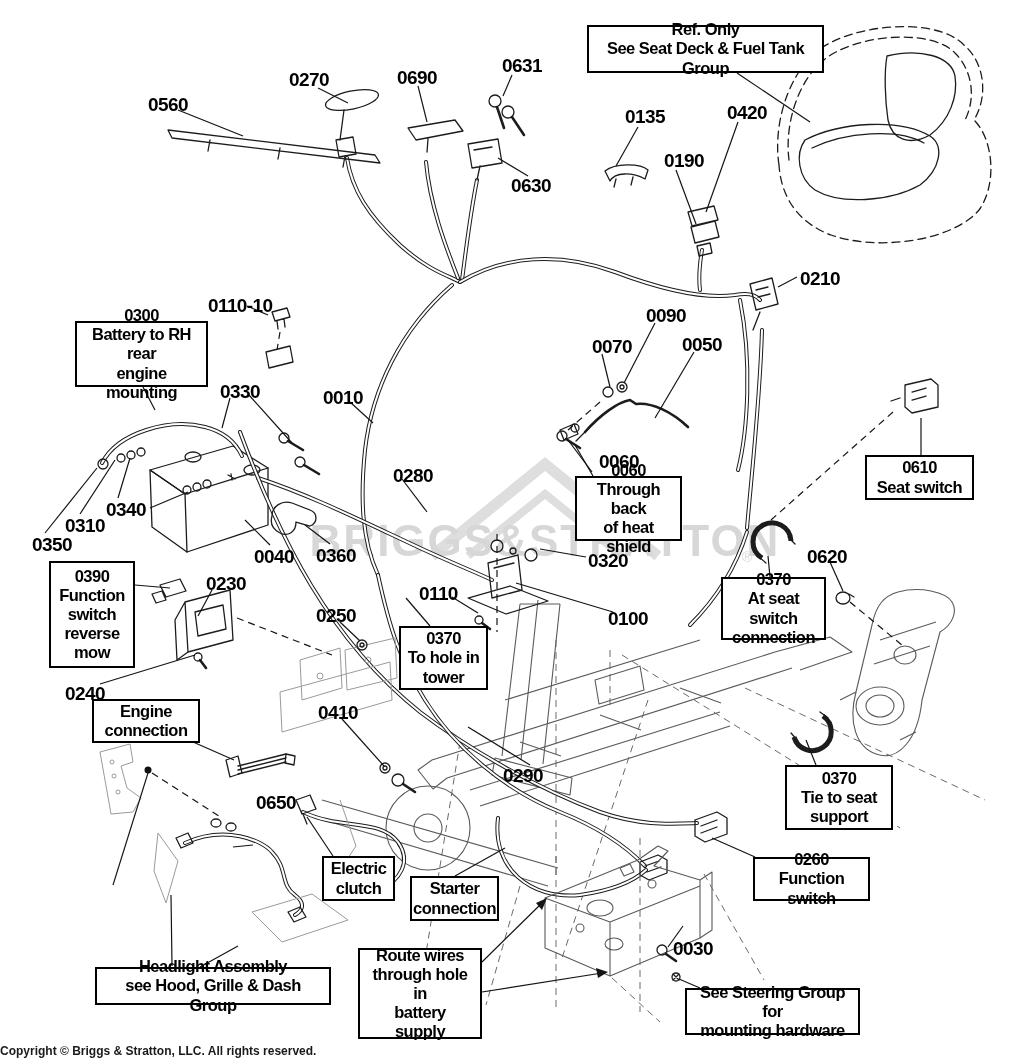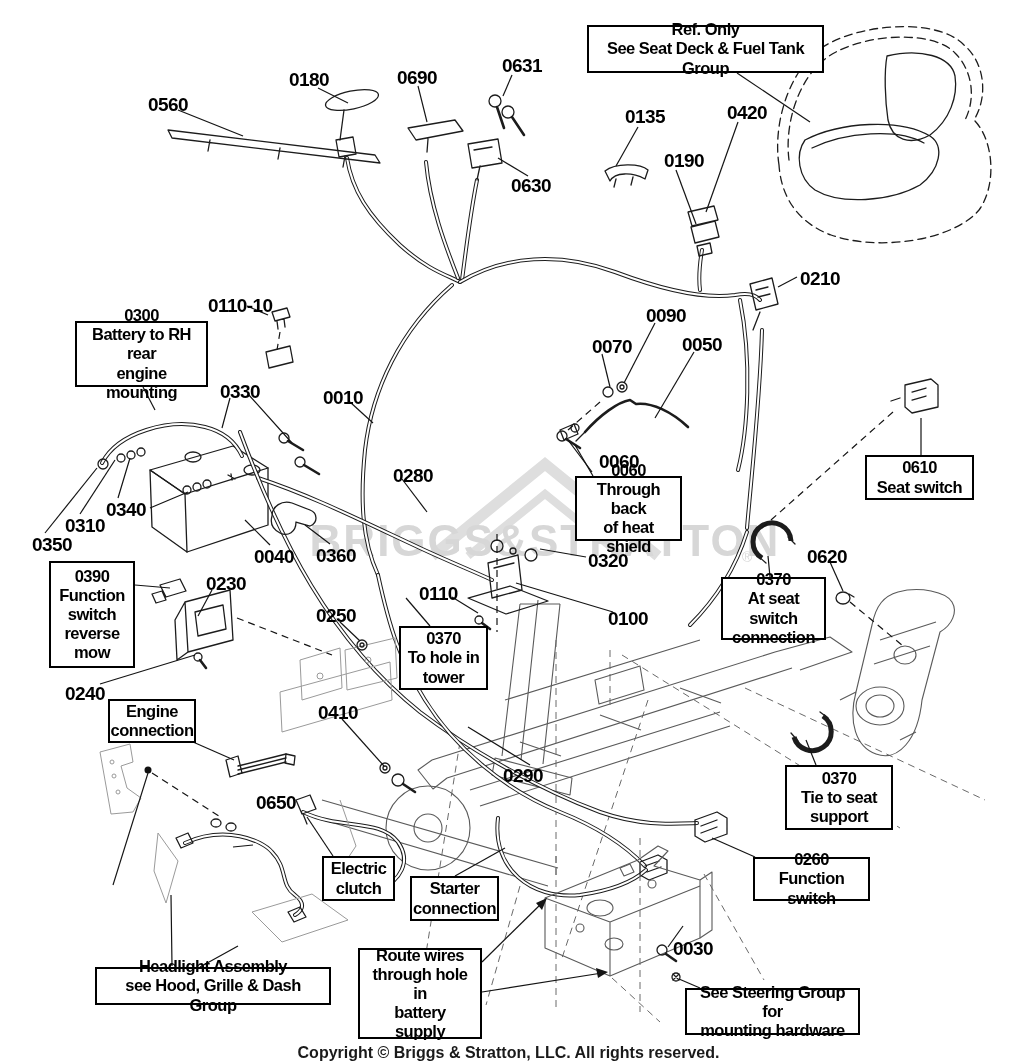--- a/index.html
+++ b/index.html
@@ -358,7 +358,7 @@
 </svg>
 
 <div class="pl" style="left:148px;top:95px">0560</div>
-<div class="pl" style="left:289px;top:70px">0180</div>
+<div class="pl" style="left:289px;top:70px">0270</div>
 <div class="pl" style="left:397px;top:68px">0690</div>
 <div class="pl" style="left:502px;top:56px">0631</div>
 <div class="pl" style="left:511px;top:176px">0630</div>

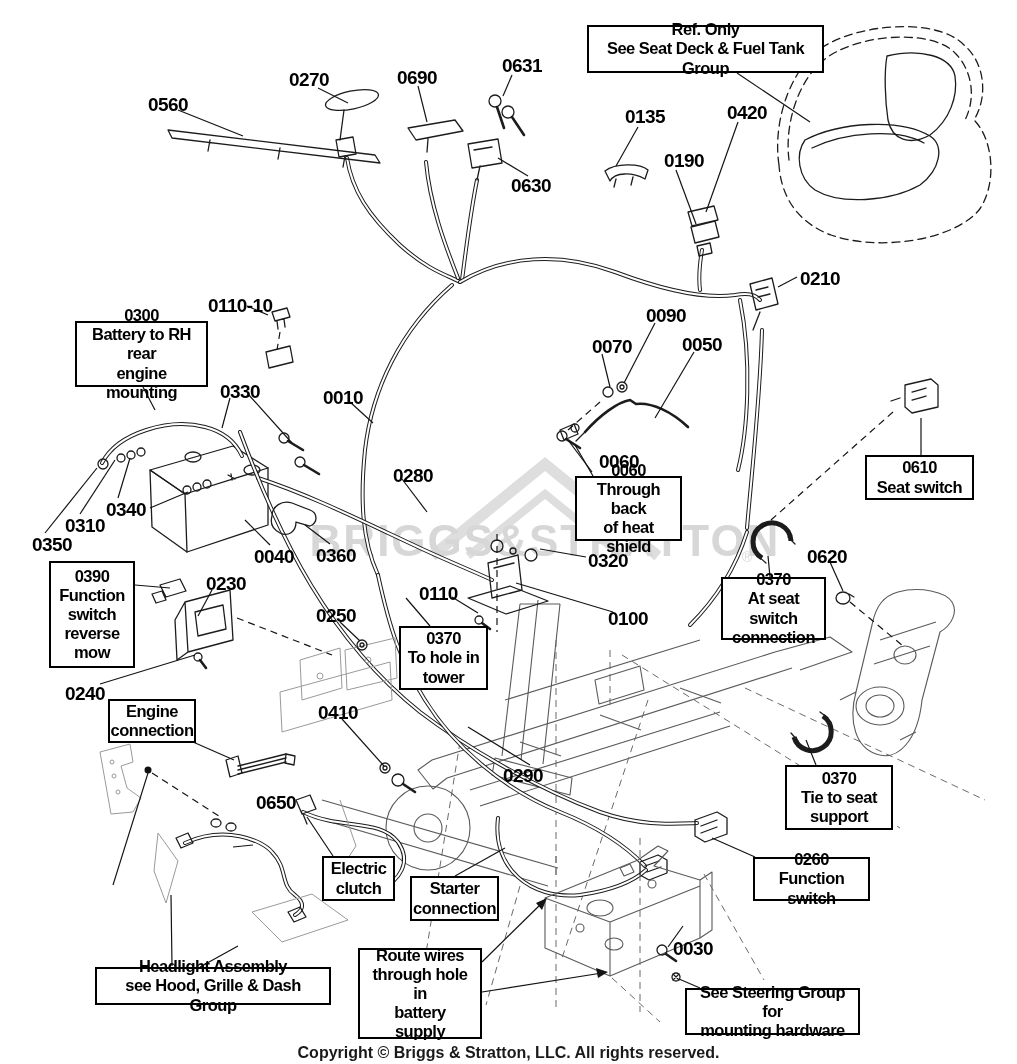--- a/index.html
+++ b/index.html
@@ -412,7 +412,7 @@
 <div class="bx" style="left:399px;top:626px;width:89px;height:64px">0370
 To hole in
 tower</div>
-<div class="bx" style="left:108px;top:699px;width:88px;height:44px">Engine
+<div class="bx" style="left:92px;top:699px;width:108px;height:44px">Engine
 connection</div>
 <div class="bx" style="left:785px;top:765px;width:108px;height:65px">0370
 Tie to seat

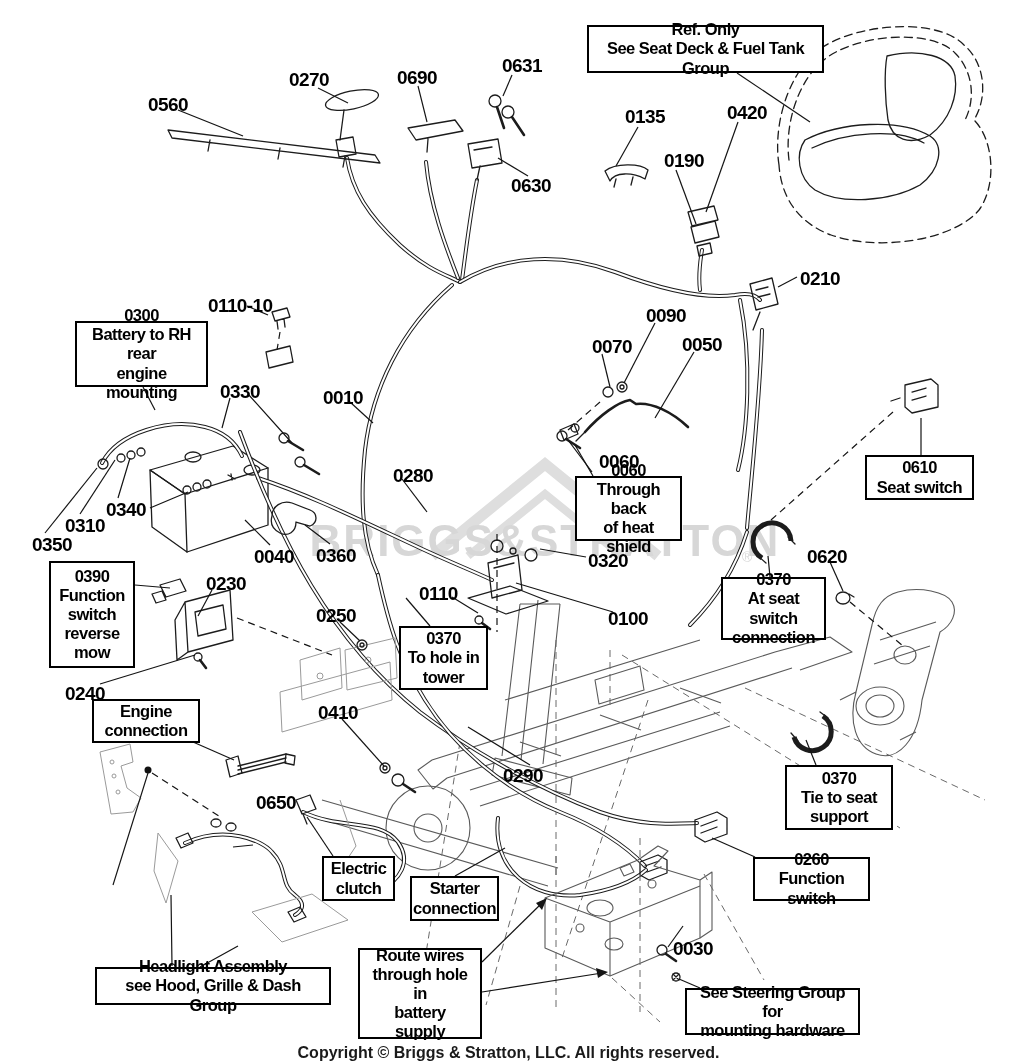--- a/index.html
+++ b/index.html
@@ -14,8 +14,8 @@
       display:flex;align-items:center;justify-content:center;text-align:center;
       font-weight:bold;font-size:16.5px;line-height:1.16;letter-spacing:-0.5px;
       white-space:pre-line;padding:17px 4px;}
-  .footer{position:absolute;left:0;right:0;top:1044px;text-align:center;
-      font-weight:bold;font-size:16px;letter-spacing:0;color:#1a1a1a;}
+  .footer{position:absolute;left:0;right:0;top:1044px;text-align:left;
+      font-weight:bold;font-size:12px;letter-spacing:0;color:#1a1a1a;}
   
   .ln{stroke:#141414;stroke-width:1.2;fill:none;}
   .lnd{stroke:#141414;stroke-width:1.2;fill:none;stroke-dasharray:7 5;}

